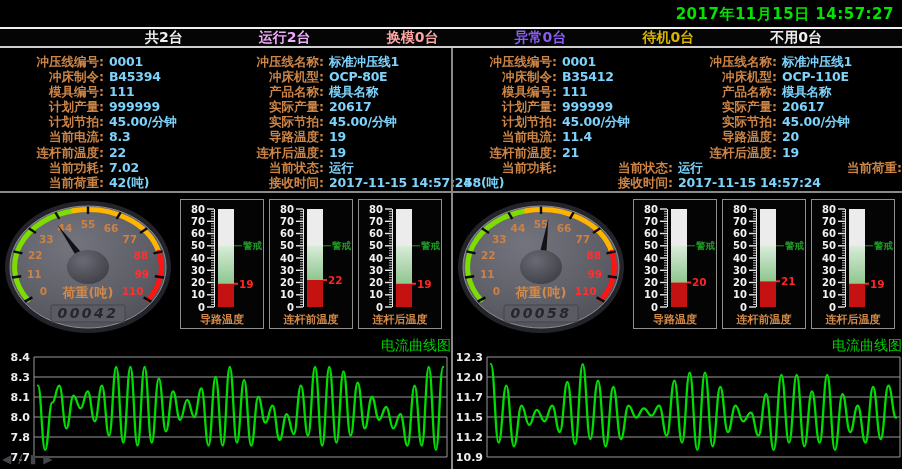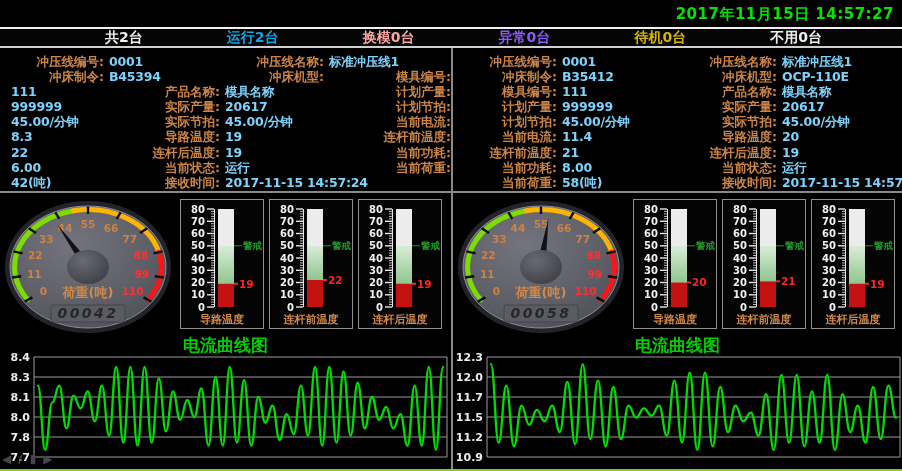--- a/index.html
+++ b/index.html
@@ -4,7 +4,7 @@
 <style>
   html,body{margin:0;padding:0;background:#000;}
   body{width:902px;height:471px;overflow:hidden;font-family:"DejaVu Sans",sans-serif;}
-  .screen{position:relative;width:902px;height:471px;box-sizing:border-box;background:#000;border-bottom:2px solid #84cc16;}
+  .screen{position:relative;width:902px;height:471px;box-sizing:border-box;background:#000;border-bottom:2px solid #ffffff;}
   .topbar{height:27px;box-sizing:border-box;text-align:right;padding:5px 8px 0 0;color:#00e400;font-weight:bold;font-size:15px;letter-spacing:.5px;}
   .statusbar{height:21px;box-sizing:border-box;border-top:2px solid #efefef;border-bottom:2px solid #cfcfcf;background:#050505;display:flex;justify-content:space-between;align-items:center;padding:0 80px 0 105px;font-size:14px;font-weight:bold;}
   .statusbar span{white-space:nowrap;}

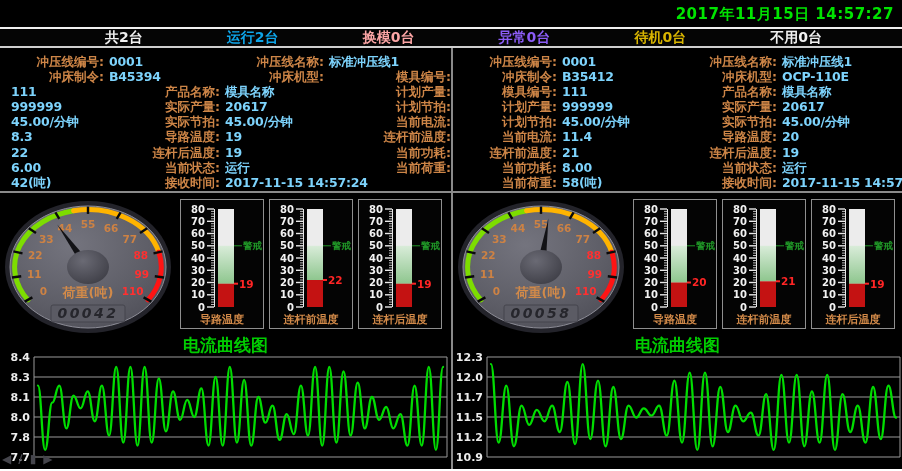--- a/index.html
+++ b/index.html
@@ -32,7 +32,7 @@
     <span>2017年11月15日 14:57:27</span>
   </div>
   <div class="statusbar">
-    <span style="color: rgb(240, 240, 240);">共2台</span>
+    <span style="color: rgb(240, 240, 240); margin-left: 40px;">共2台</span>
     <span style="color: #0ea5e9;">运行2台</span>
     <span style="color: #fca5a5;">换模0台</span>
     <span style="color: #8b5cf6;">异常0台</span>

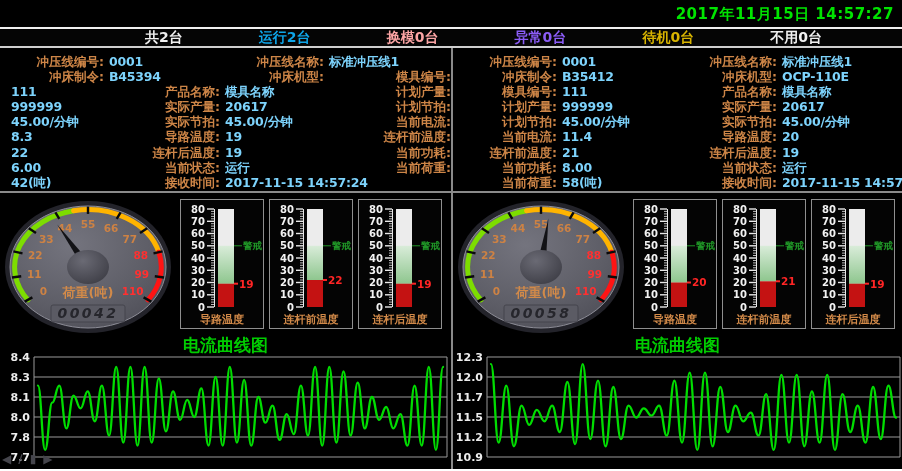--- a/index.html
+++ b/index.html
@@ -33,7 +33,7 @@
   </div>
   <div class="statusbar">
     <span style="color: rgb(240, 240, 240); margin-left: 40px;">共2台</span>
-    <span style="color: #0ea5e9;">运行2台</span>
+    <span style="color: #f0abfc;">运行2台</span>
     <span style="color: #fca5a5;">换模0台</span>
     <span style="color: #8b5cf6;">异常0台</span>
     <span style="color: rgb(216, 180, 0);">待机0台</span>

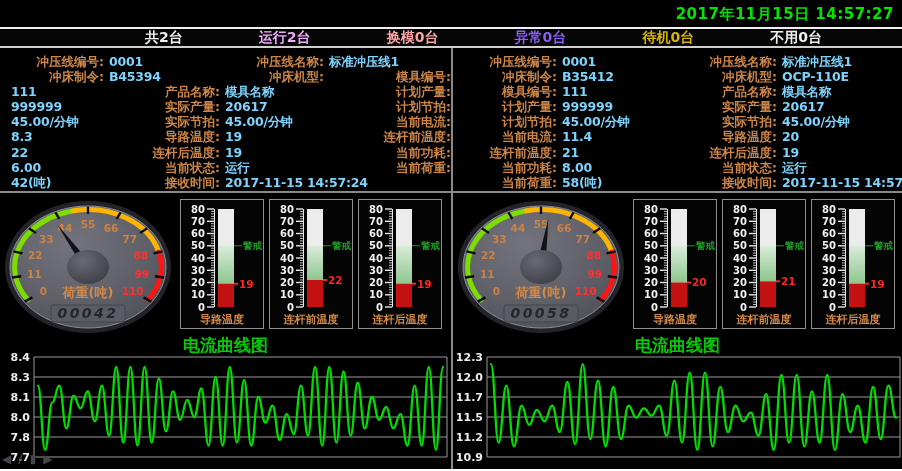--- a/index.html
+++ b/index.html
@@ -50,6 +50,7 @@
             <span class="lbl">冲床制令:</span>
             <span class="val">B45394</span>
             <span class="lbl">冲床机型:</span>
+            <span class="val">OCP-80E</span>
             <span class="lbl">模具编号:</span>
             <span class="val">111</span>
             <span class="lbl">产品名称:</span>

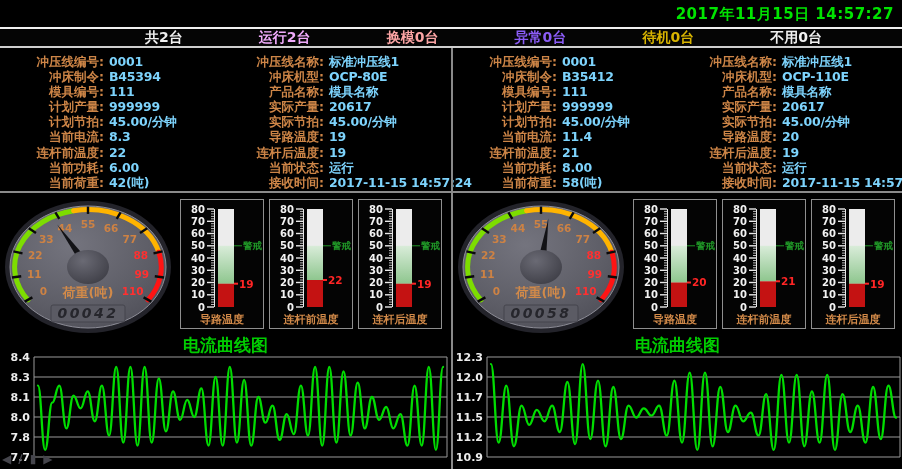--- a/index.html
+++ b/index.html
@@ -72,7 +72,7 @@
             <span class="lbl">连杆后温度:</span>
             <span class="val">19</span>
             <span class="lbl">当前功耗:</span>
-            <span class="val">6.00</span>
+            <span class="val">7.02</span>
             <span class="lbl">当前状态:</span>
             <span class="val">运行</span>
             <span class="lbl">当前荷重:</span>

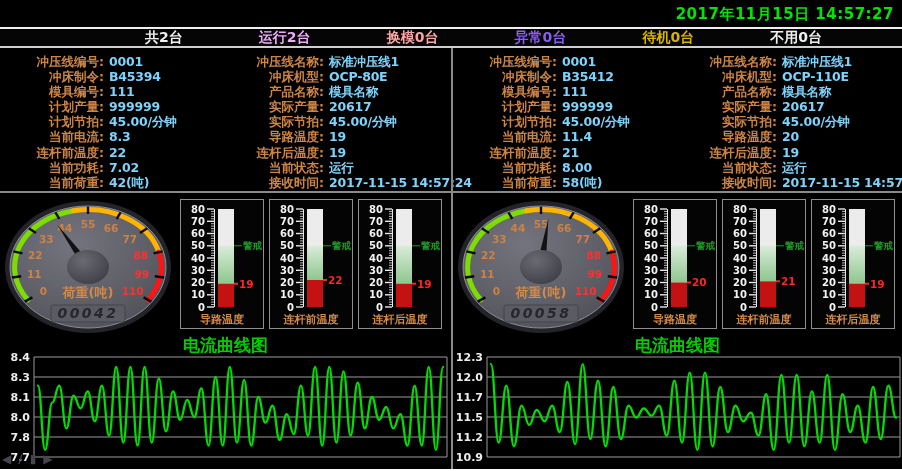--- a/index.html
+++ b/index.html
@@ -396,7 +396,6 @@
             <span class="lbl">连杆后温度:</span>
             <span class="val">19</span>
             <span class="lbl">当前功耗:</span>
-            <span class="val">8.00</span>
             <span class="lbl">当前状态:</span>
             <span class="val">运行</span>
             <span class="lbl">当前荷重:</span>

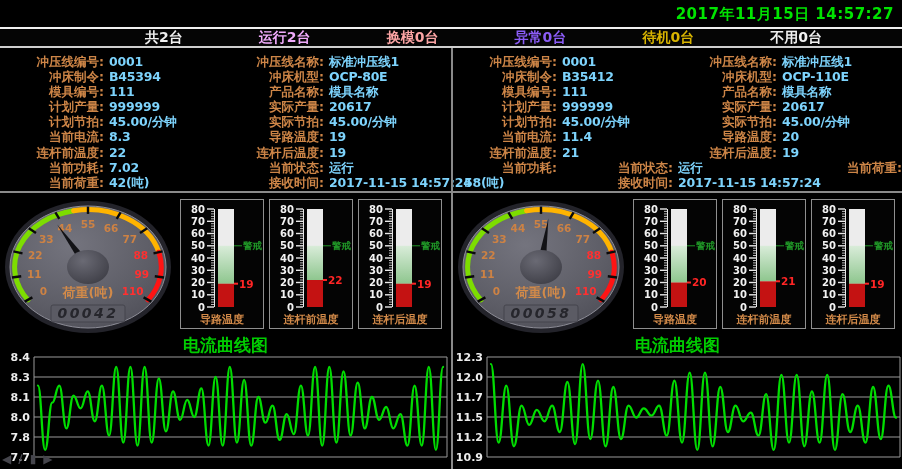--- a/index.html
+++ b/index.html
@@ -19,7 +19,7 @@
   .gauge{margin-top:2px;}
   .thermos{display:flex;gap:5px;margin-left:8px;}
   .chartsec{height:131px;box-sizing:border-box;position:relative;}
-  .chart-title{color:#00cc00;font-weight:bold;font-size:17px;text-align:center;height:15px;line-height:15px;}
+  .chart-title{color:#00cc00;font-weight:normal;font-size:14px;text-align:right;height:15px;line-height:15px;}
   .nav-icons{position:absolute;left:2px;bottom:3px;display:flex;gap:7px;color:#45454c;font-size:12px;font-weight:bold;}
   svg{display:block;font-family:"DejaVu Sans",sans-serif;}
   svg text{font-family:"DejaVu Sans",sans-serif;}

